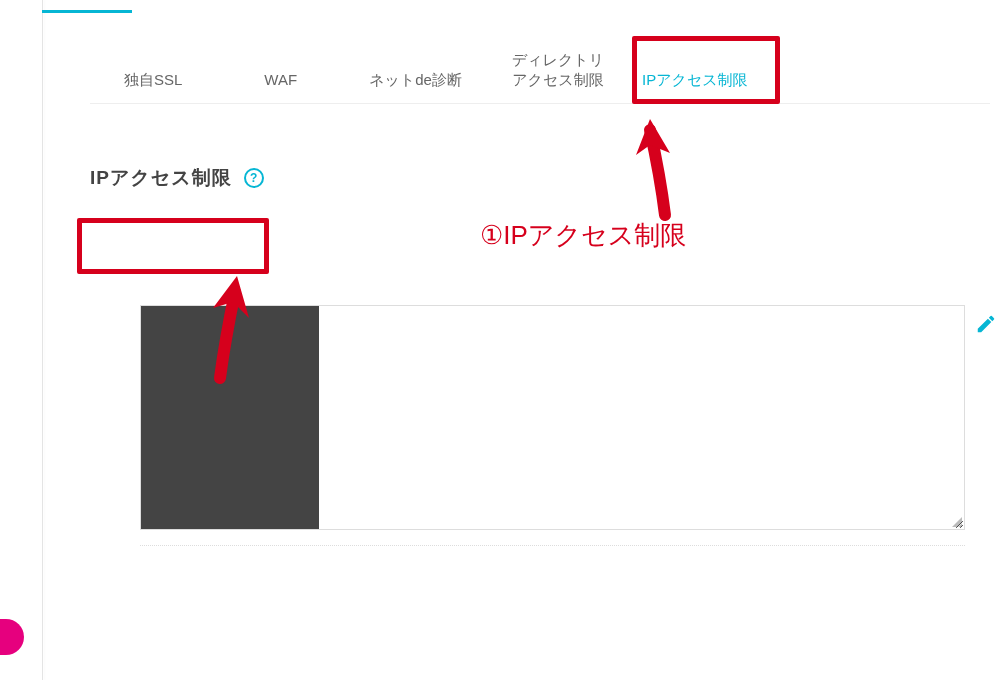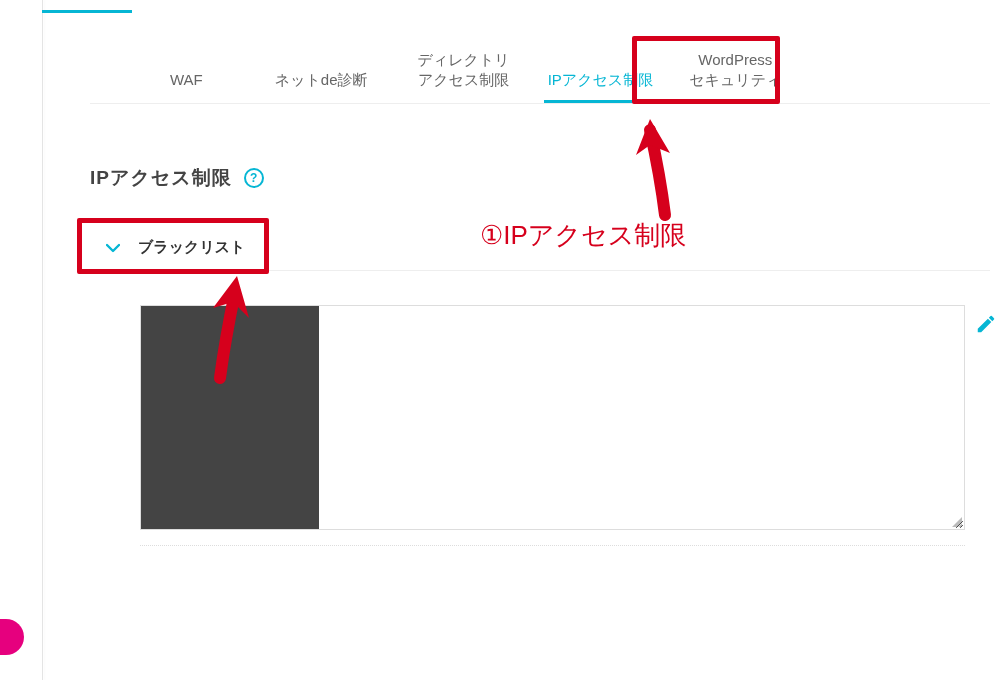--- a/index.html
+++ b/index.html
@@ -76,8 +76,6 @@
     <div class="spacer" style="flex:0 0 2px"></div>
     <div class="tab active"><span>IPアクセス制限</span></div>
     <div class="spacer" style="flex:0 0 0px"></div>
-    <div class="tab"><span>WordPress
-セキュリティ</span></div>
   </div>
 
   <div class="title-row">

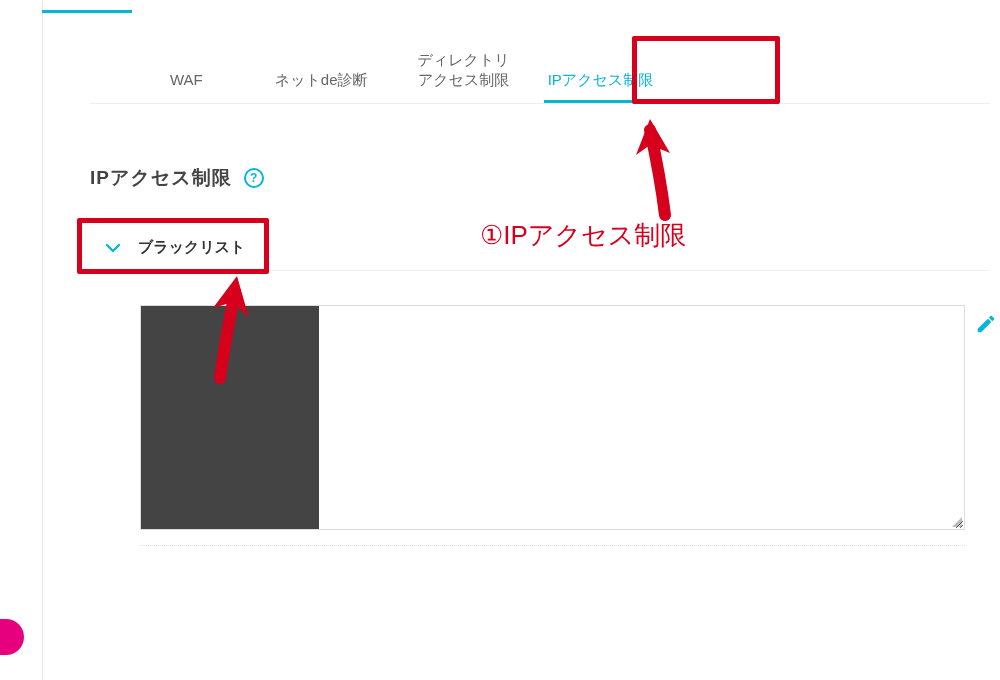--- a/index.html
+++ b/index.html
@@ -66,6 +66,7 @@
 
   <div class="tabs">
     <div class="spacer"></div>
+    <div class="tab"><span>独自SSL</span></div>
     <div class="spacer" style="flex:0 0 46px"></div>
     <div class="tab"><span>WAF</span></div>
     <div class="spacer" style="flex:0 0 36px"></div>

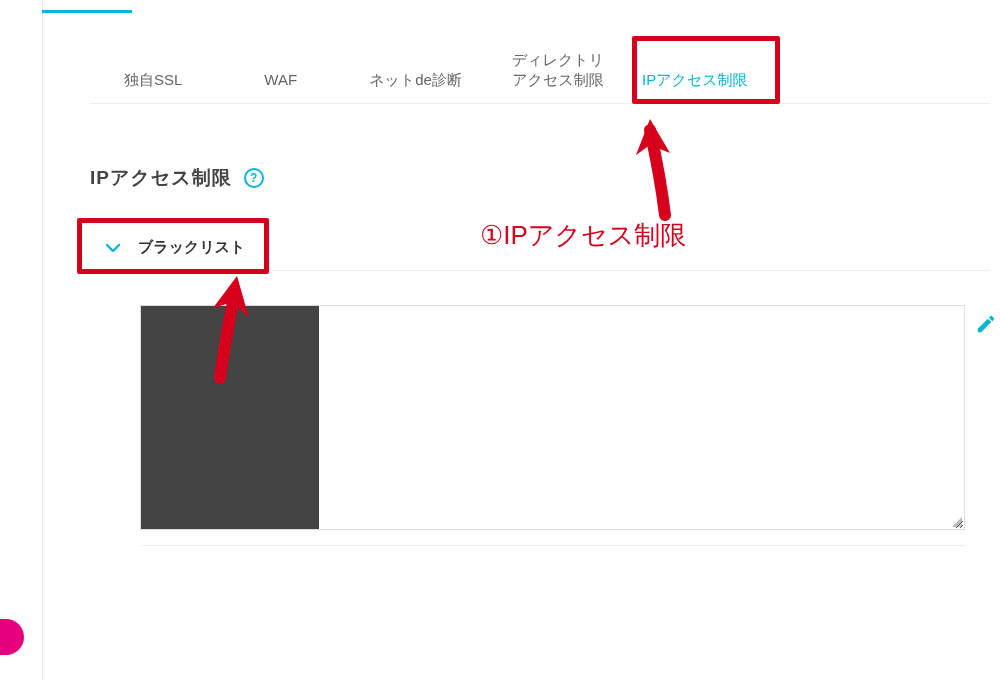--- a/index.html
+++ b/index.html
@@ -86,16 +86,6 @@
       </div>
   </div>
 
-  <div class="accordion">
-    <div class="acc-head">
-      <span class="chevron">
-        <svg width="14" height="10" viewBox="0 0 14 10">
-            <path d="M1 2 L7 8 L13 2" fill="none" stroke="#06b6d4" stroke-width="2.4" stroke-linecap="round" stroke-linejoin="round"></path>
-          </svg>
-      </span>
-      <span class="acc-label">ブラックリスト</span>
-    </div>
-  </div>
 
   <div class="content">
     <div class="textarea-box">

